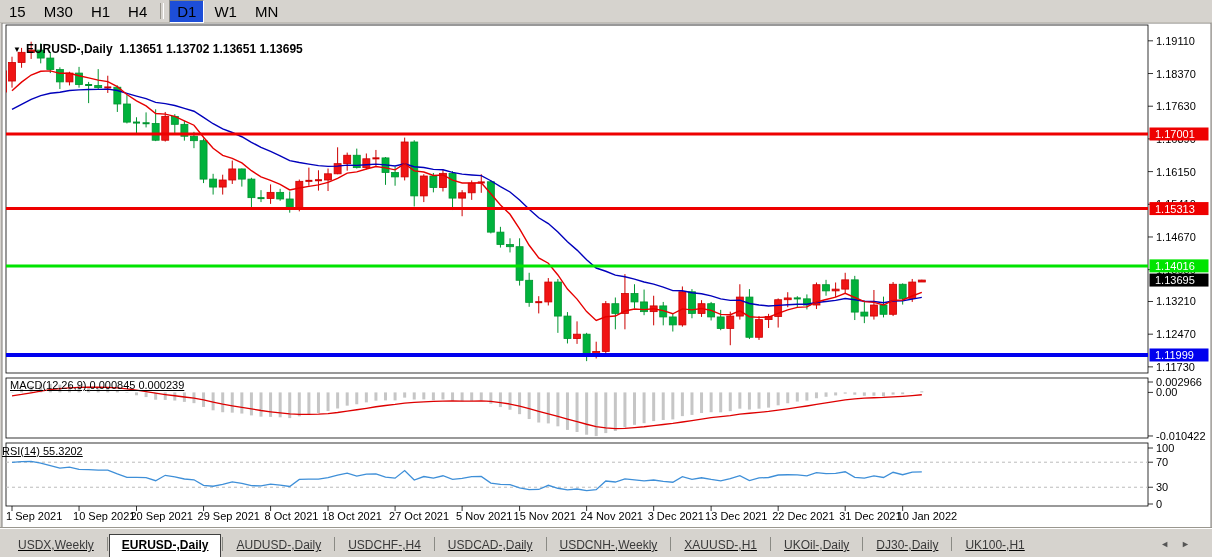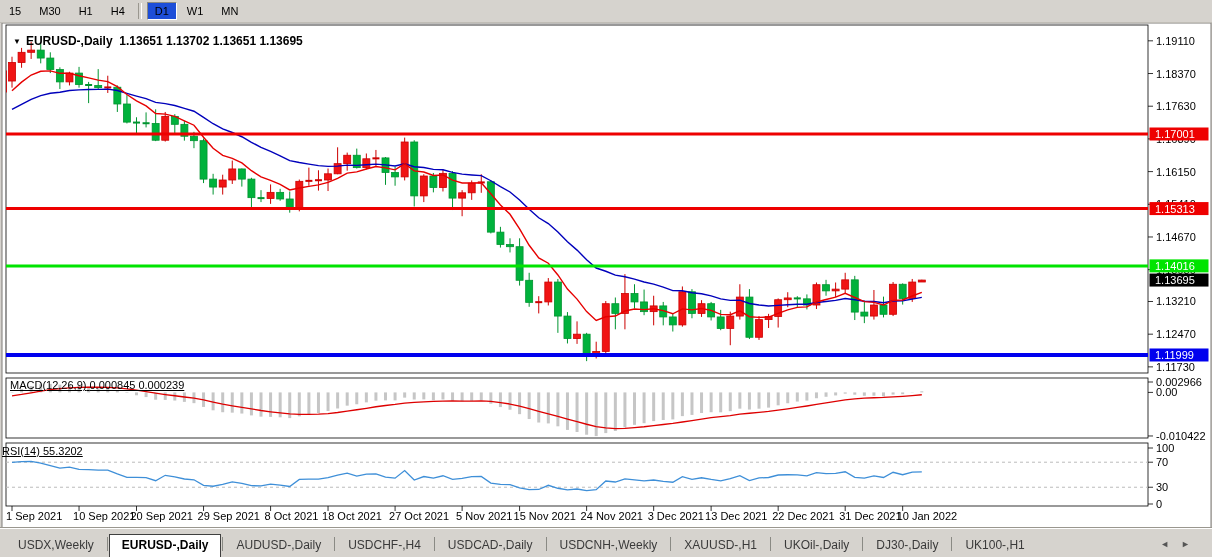--- a/index.html
+++ b/index.html
@@ -8,7 +8,7 @@
   
   .toolbar{position:absolute;left:0;top:0;width:1212px;height:22px;background:#d6d3ce;
            border-bottom:1px solid #c0bdb6;display:flex;align-items:center;z-index:5;}
-  .tfbtn{font-size:11px;color:#000;padding:2px 7px;margin:0 1px;border:1px solid transparent;cursor:default;text-align:center;}
+  .tfbtn{font-size:15px;color:#000;padding:2px 7px;margin:0 1px;border:1px solid transparent;cursor:default;text-align:center;}
   .tfbtn.active{background:#1d4ed8;border:1px solid;border-color:#8a8a84 #ffffff #ffffff #8a8a84;}
   .tbgroove{width:2px;height:16px;border-left:1px solid #9a978f;border-right:1px solid #ffffff;margin:0 4px;}
   

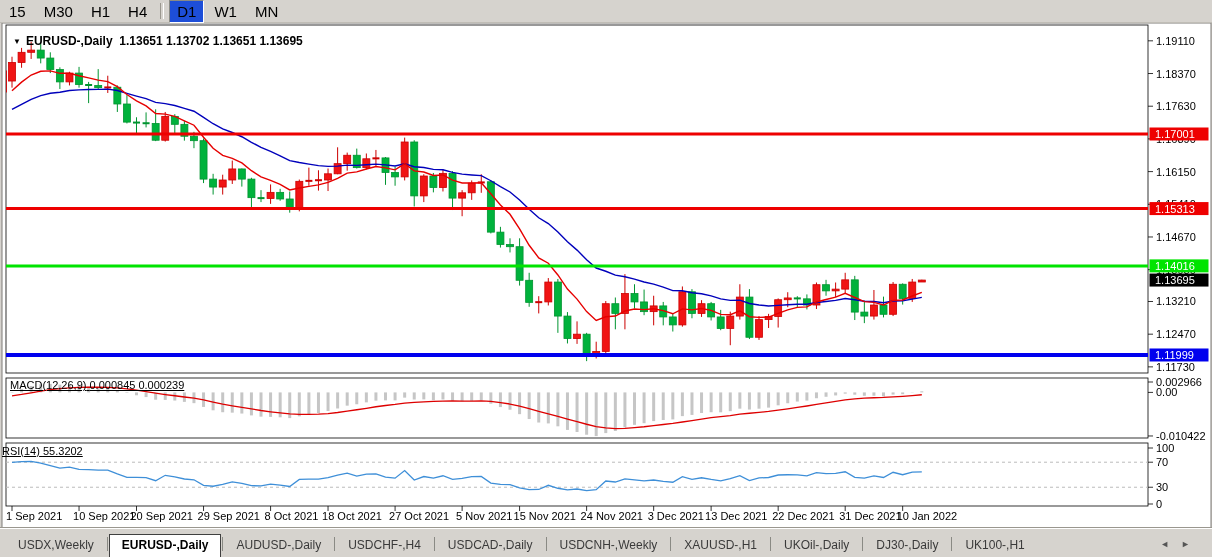--- a/index.html
+++ b/index.html
@@ -15,7 +15,7 @@
   .chartwin{position:absolute;left:0;top:22px;width:1212px;height:507px;background:#d6d3ce;}
   #chartsvg{position:absolute;left:0;top:0;}
   .overlay{position:absolute;color:#000;white-space:nowrap;z-index:4;}
-  .chart-title{left:13px;top:12px;font-size:12px;font-weight:bold;}
+  .chart-title{left:13px;top:20px;font-size:12px;font-weight:bold;}
   .chart-title .tri{font-size:8px;vertical-align:1px;margin-right:5px;}
   .ind-label{font-size:11px;text-decoration:underline;}
   .macd-label{left:10px;top:357px;}

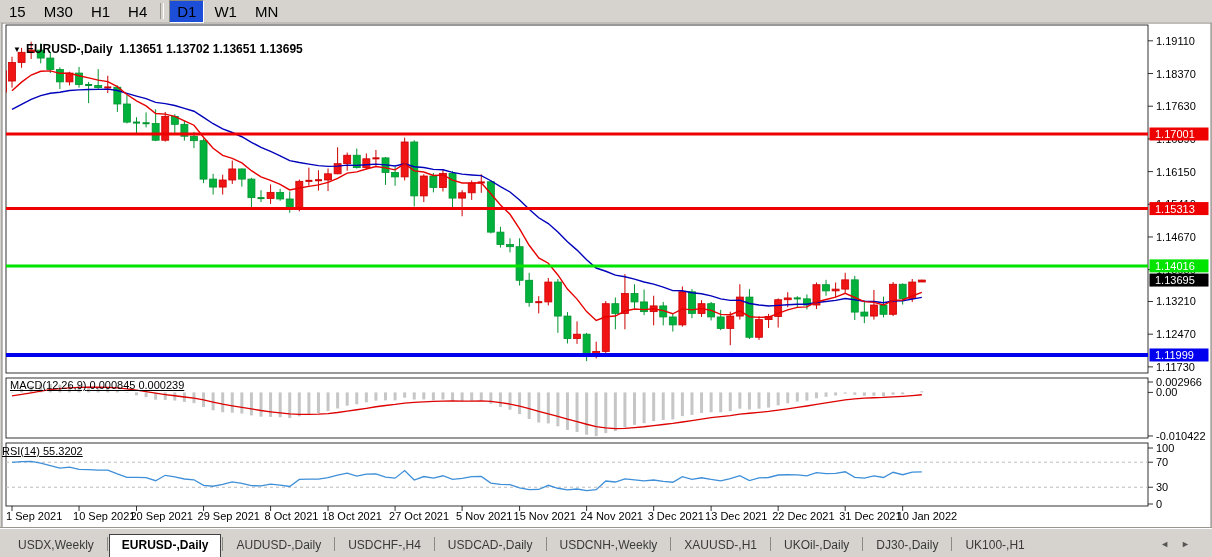--- a/index.html
+++ b/index.html
@@ -22,7 +22,7 @@
   .rsi-label{left:2px;top:423px;}
   
   .tabbar{position:absolute;left:0;bottom:0;width:1212px;height:28px;background:#d6d3ce;
-          border-top:1px solid #ffffff;box-shadow:0 -1px 0 #9a978f;display:flex;align-items:flex-end;z-index:5;}
+          border-top:1px solid #ffffff;box-shadow:0 -1px 0 #9a978f;display:flex;align-items:flex-end;z-index:5;text-decoration:underline;}
   .tabs{display:flex;align-items:flex-end;height:24px;margin-left:6px;}
   .tab{font-size:12px;color:#3a3a3a;padding:3px 12px 5px 12px;cursor:default;}
   .tab.active{background:#ffffff;color:#000;font-weight:bold;border:1px solid #404040;border-bottom:none;

